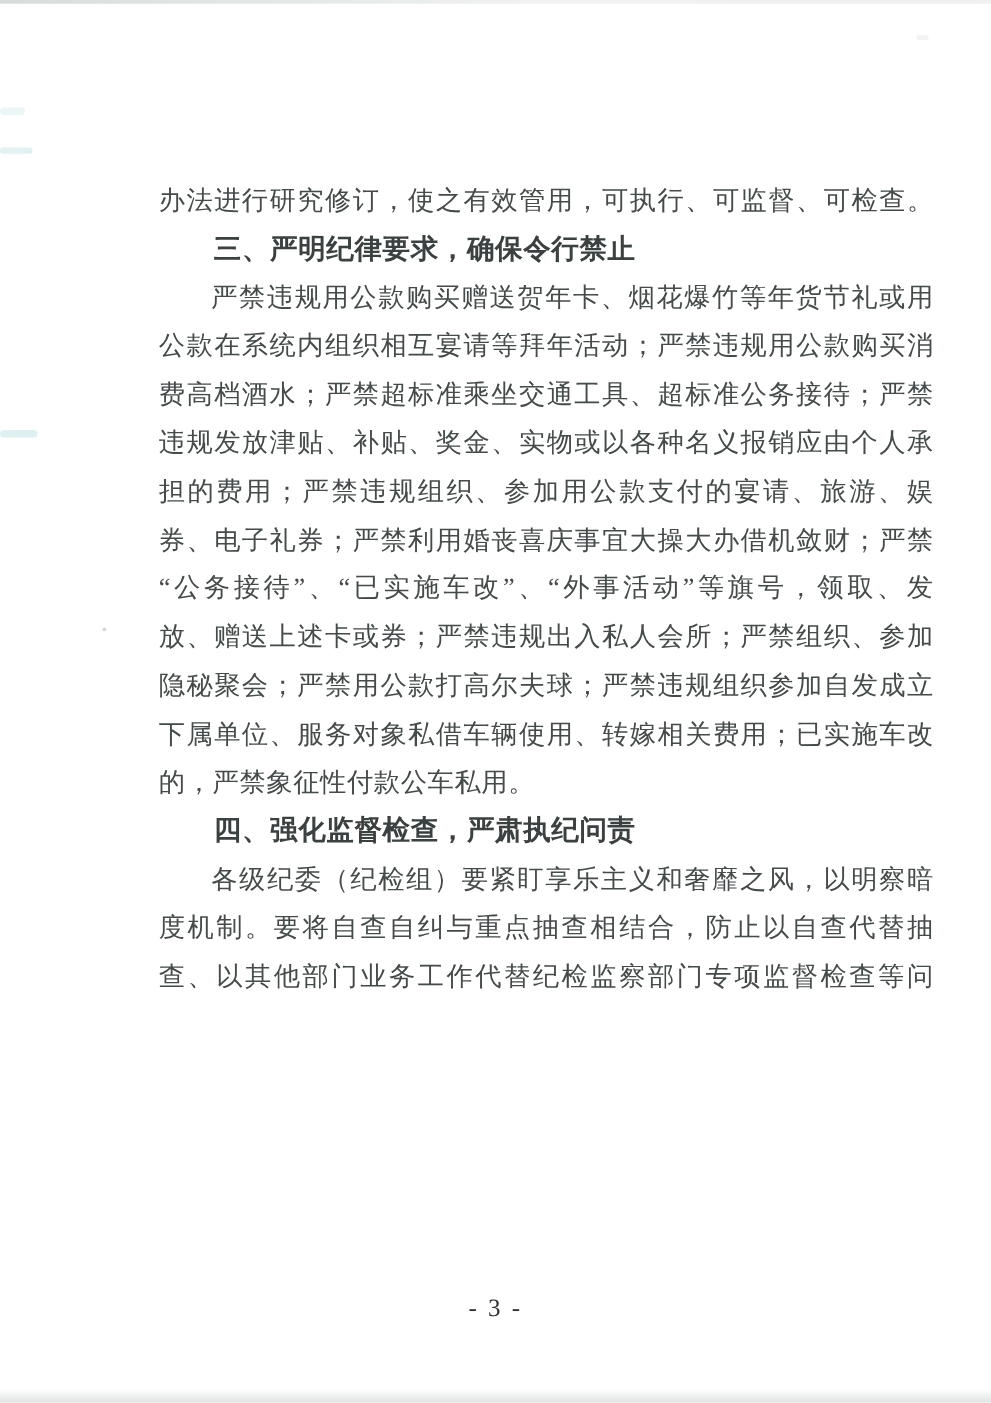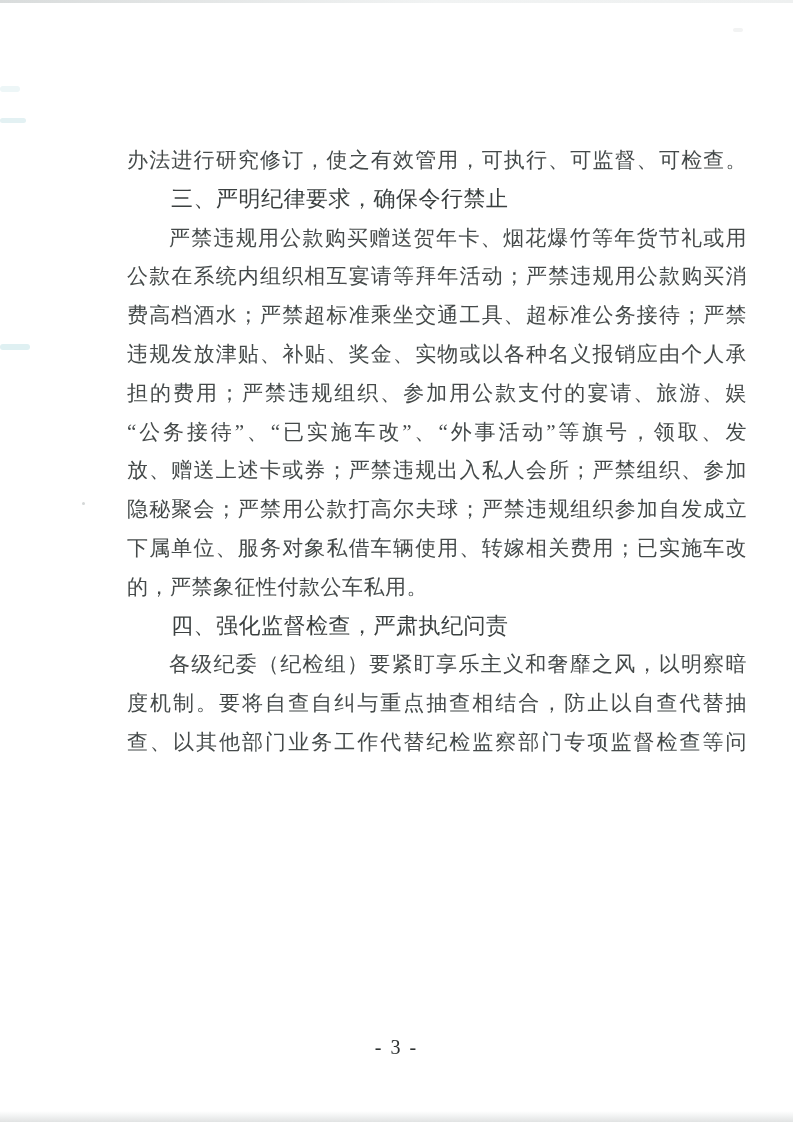--- a/index.html
+++ b/index.html
@@ -41,7 +41,7 @@
   .line.indent { text-indent: 2em; }
   .block.heading .line {
     font-family: "Liberation Sans", "DejaVu Sans", sans-serif;
-    font-weight: 400;
+    font-weight: 700;
     color: var(--heading);
     font-size: 22px;
     text-align: right;

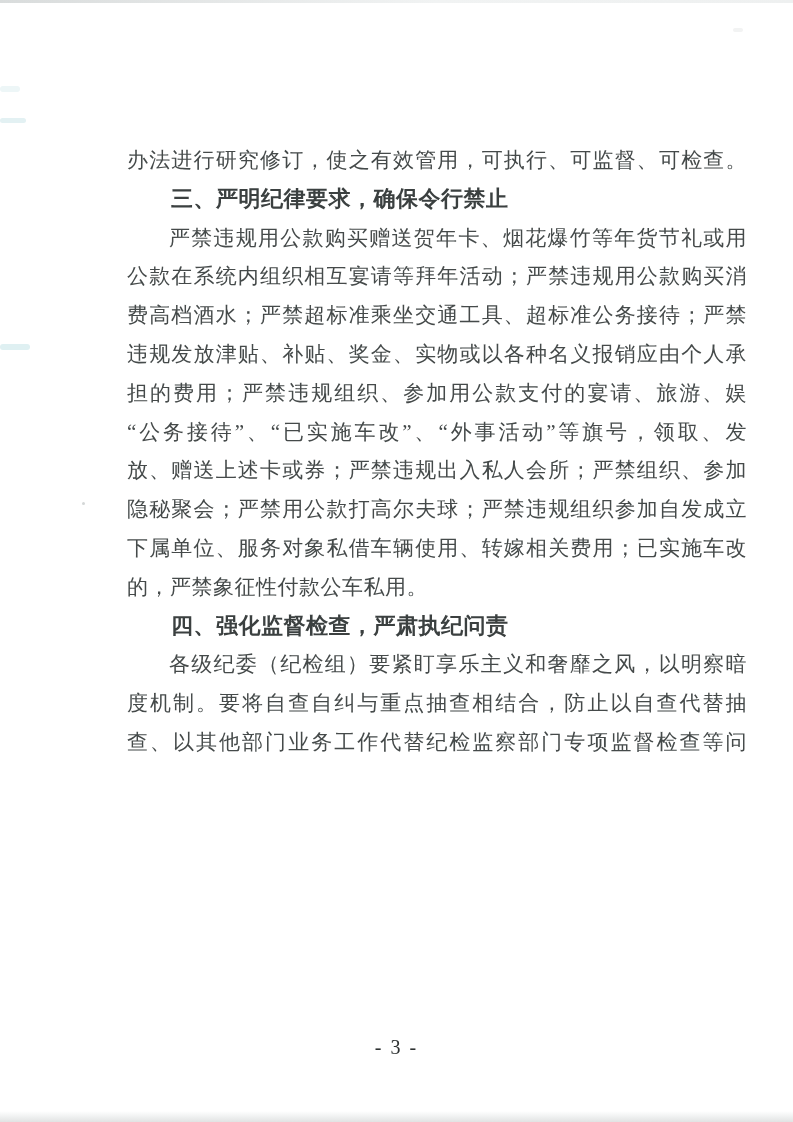--- a/index.html
+++ b/index.html
@@ -100,6 +100,7 @@
         <div class="line fill">费高档酒水；严禁超标准乘坐交通工具、超标准公务接待；严禁</div>
         <div class="line fill">违规发放津贴、补贴、奖金、实物或以各种名义报销应由个人承</div>
         <div class="line fill">担的费用；严禁违规组织、参加用公款支付的宴请、旅游、娱乐、</div>
+        <div class="line fill">券、电子礼券；严禁利用婚丧喜庆事宜大操大办借机敛财；严禁</div>
         <div class="line fill">“公务接待”、“已实施车改”、“外事活动”等旗号，领取、发</div>
         <div class="line fill">放、赠送上述卡或券；严禁违规出入私人会所；严禁组织、参加</div>
         <div class="line fill">隐秘聚会；严禁用公款打高尔夫球；严禁违规组织参加自发成立</div>

